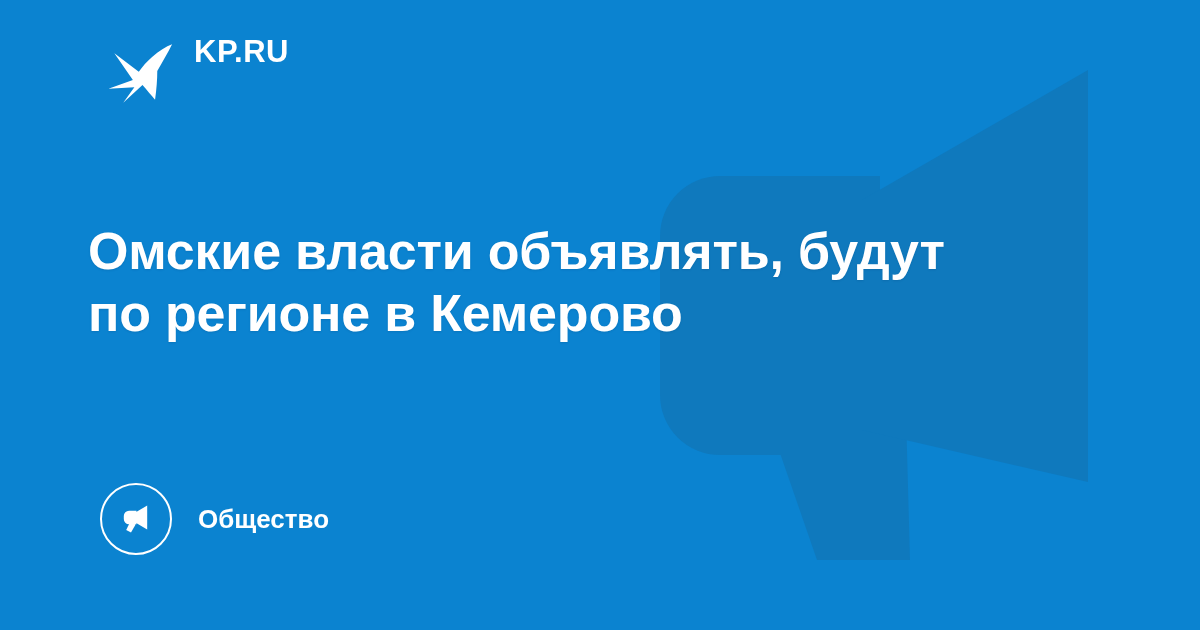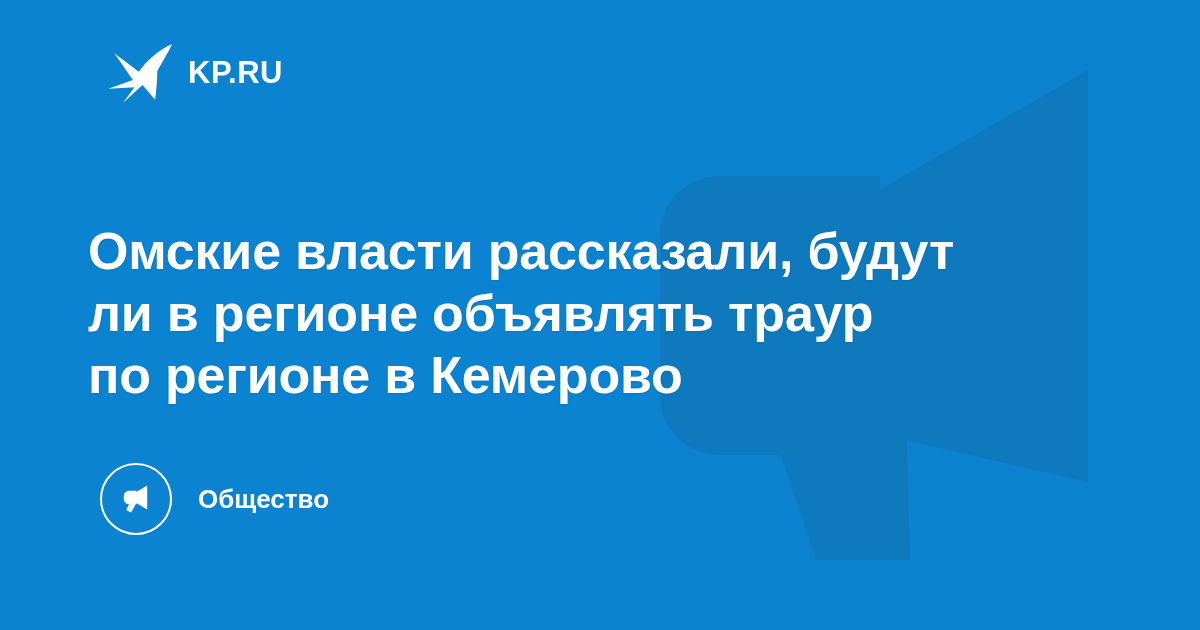--- a/index.html
+++ b/index.html
@@ -42,8 +42,8 @@
     top: 34px;
     left: 104px;
     display: flex;
-    align-items: center;
-    gap: 10px;
+    align-items: flex-start;
+    gap: 16px;
     z-index: 2;
   }
   .logo-bird {

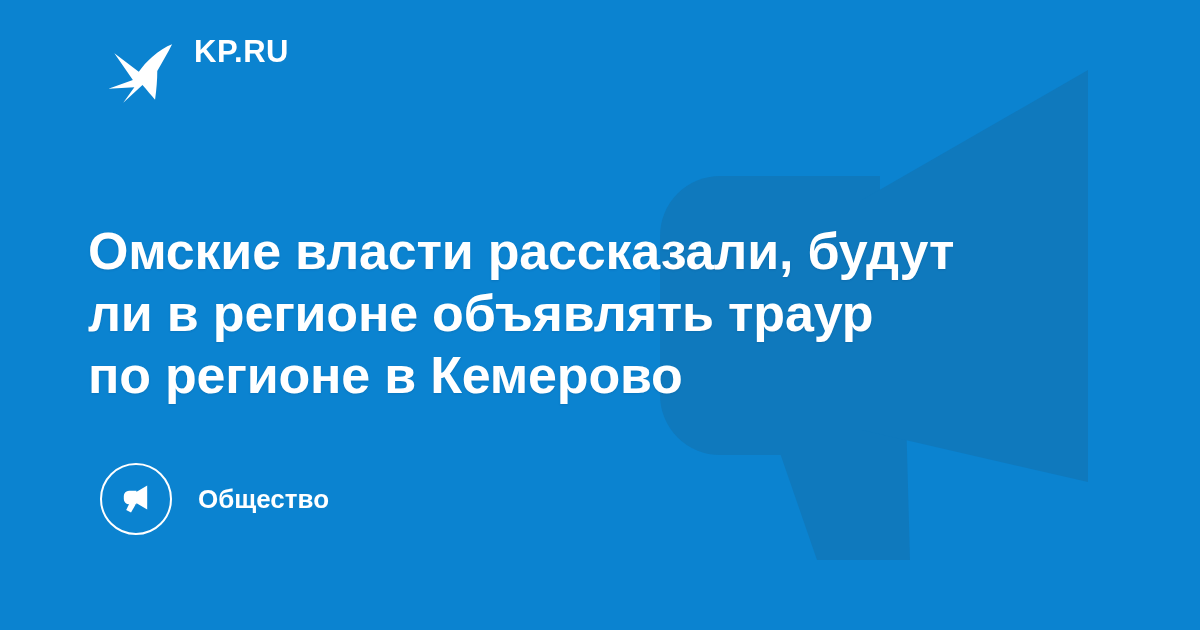--- a/index.html
+++ b/index.html
@@ -151,7 +151,7 @@
   </div>
 
   <h1 class="headline">
-    <span class="headline-line">Омские власти рассказали, будут</span>
+    <span class="headline-line">Омские власти объявлять, будут</span>
     <span class="headline-line">ли в регионе объявлять траур</span>
     <span class="headline-line">по регионе в Кемерово</span>
   </h1>

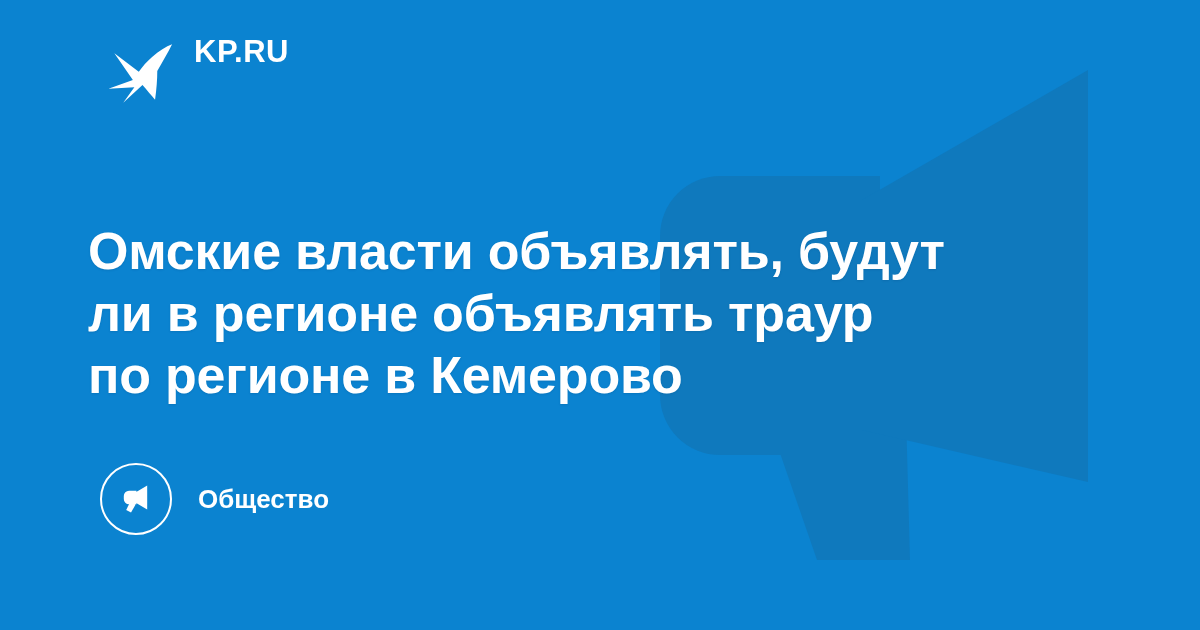--- a/index.html
+++ b/index.html
@@ -152,7 +152,6 @@
 
   <h1 class="headline">
     <span class="headline-line">Омские власти объявлять, будут</span>
-    <span class="headline-line">ли в регионе объявлять траур</span>
     <span class="headline-line">по регионе в Кемерово</span>
   </h1>
 

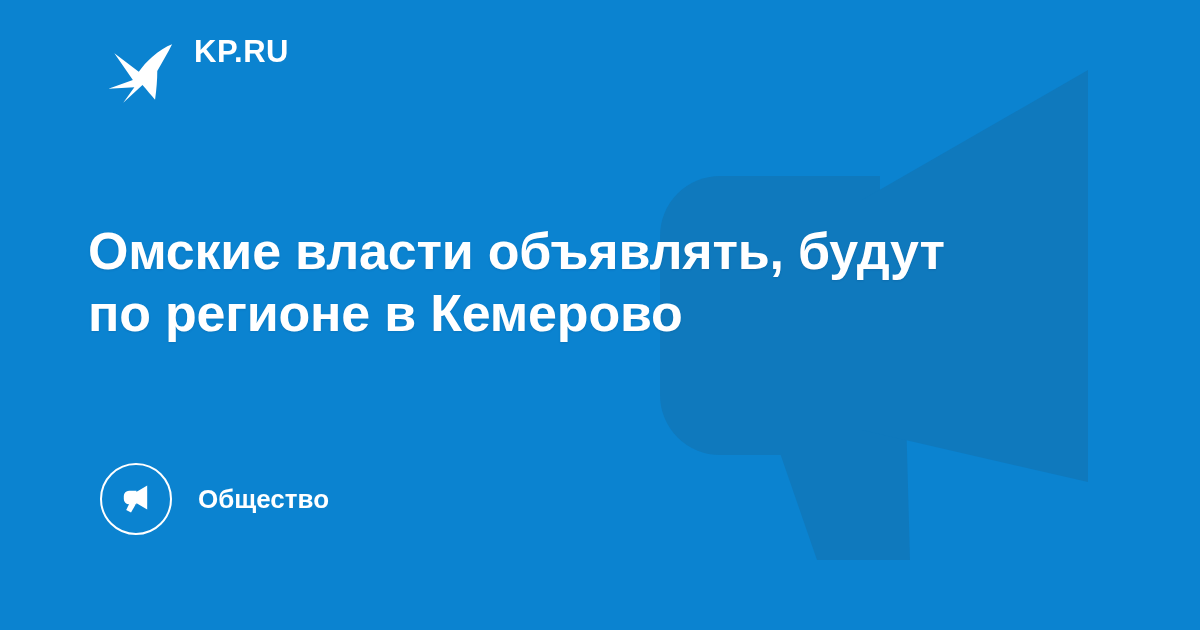--- a/index.html
+++ b/index.html
@@ -85,7 +85,7 @@
   .rubric {
     position: absolute;
     left: 100px;
-    top: 463px;
+    top: 483px;
     display: flex;
     align-items: center;
     gap: 26px;

